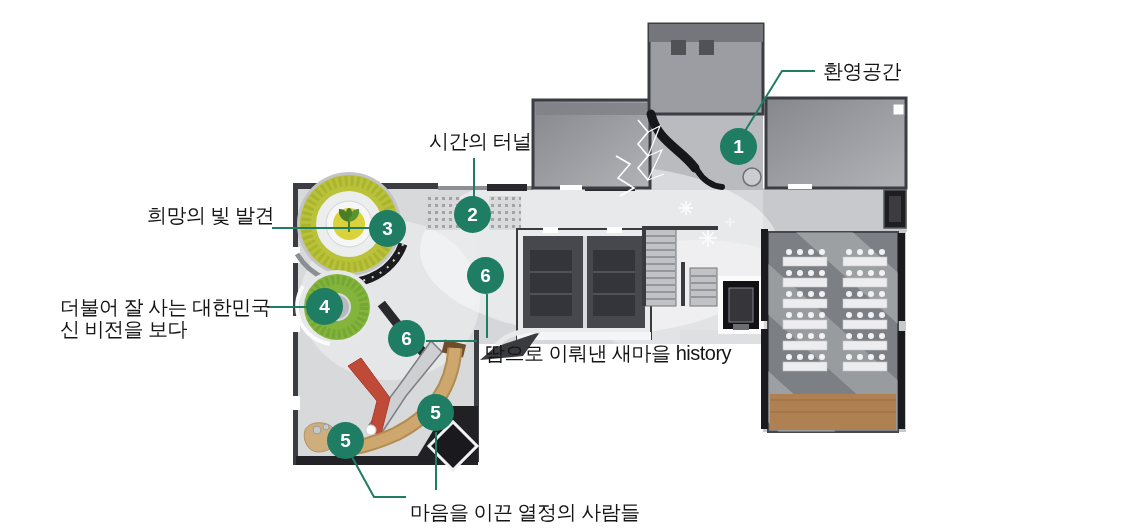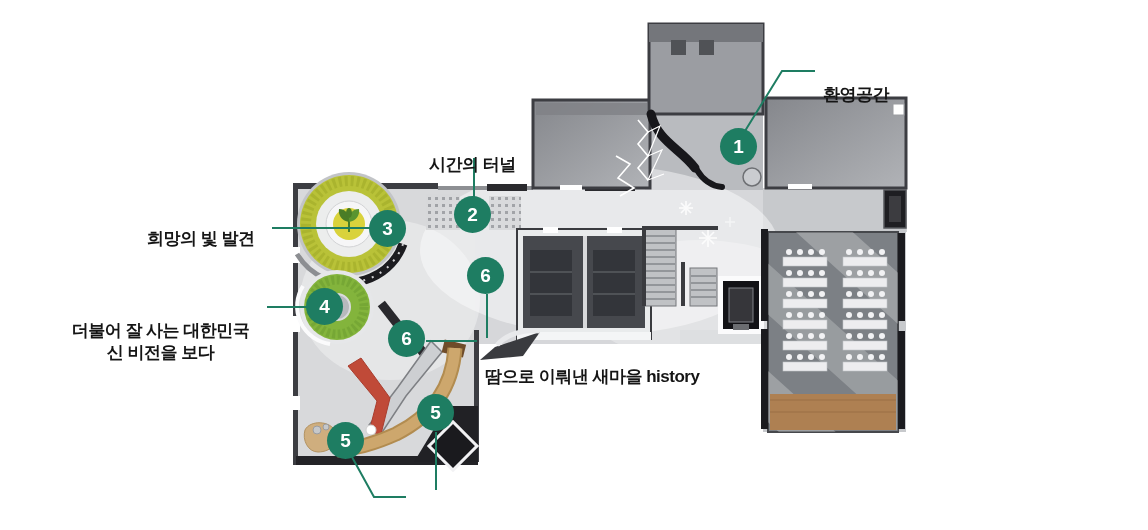--- a/index.html
+++ b/index.html
@@ -14,8 +14,8 @@
     font-size:19px;font-weight:bold;line-height:1;
   }
   .zone-label{
-    position:absolute;color:#151515;font-weight:bold;font-size:17px;
-    letter-spacing:-0.5px;white-space:nowrap;line-height:22px;margin-top:24px;
+    position:absolute;color:#151515;font-weight:normal;font-size:20px;
+    letter-spacing:-0.5px;white-space:nowrap;line-height:22px;
   }
   .zone-label.right{text-align:center;}
 </style>

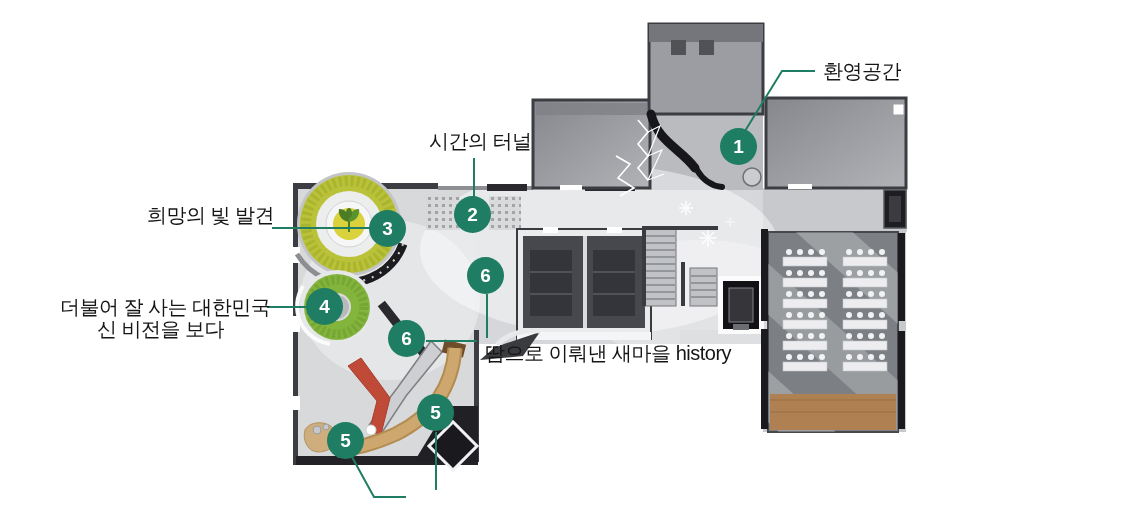--- a/index.html
+++ b/index.html
@@ -17,7 +17,7 @@
     position:absolute;color:#151515;font-weight:normal;font-size:20px;
     letter-spacing:-0.5px;white-space:nowrap;line-height:22px;
   }
-  .zone-label.right{text-align:center;}
+  .zone-label.right{text-align:left;}
 </style>
 </head>
 <body>

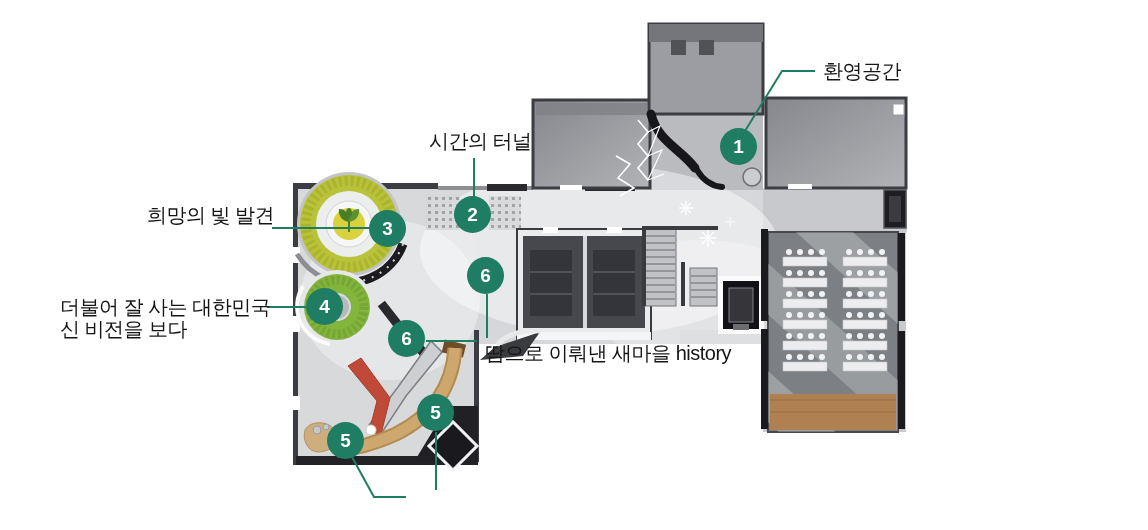--- a/index.html
+++ b/index.html
@@ -310,6 +310,7 @@
 
   <div class="zone-label" style="left:485px;top:342px;text-align:center;">땀으로 이뤄낸 새마을 history</div>
 
+  <div class="zone-label" style="left:410px;top:501px;">마음을 이끈 열정의 사람들</div>
 
 </div>
 

